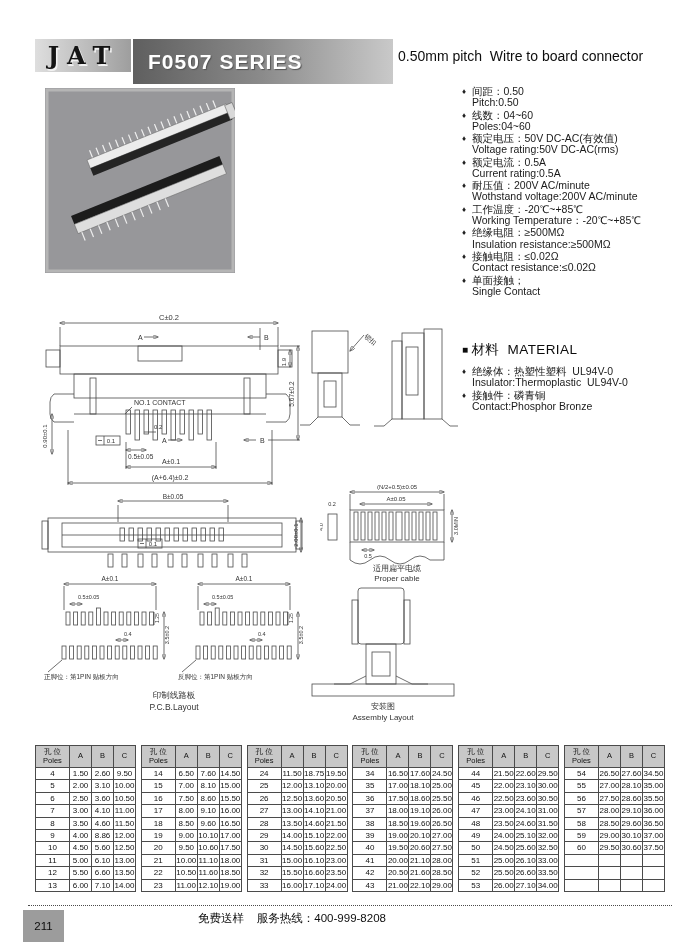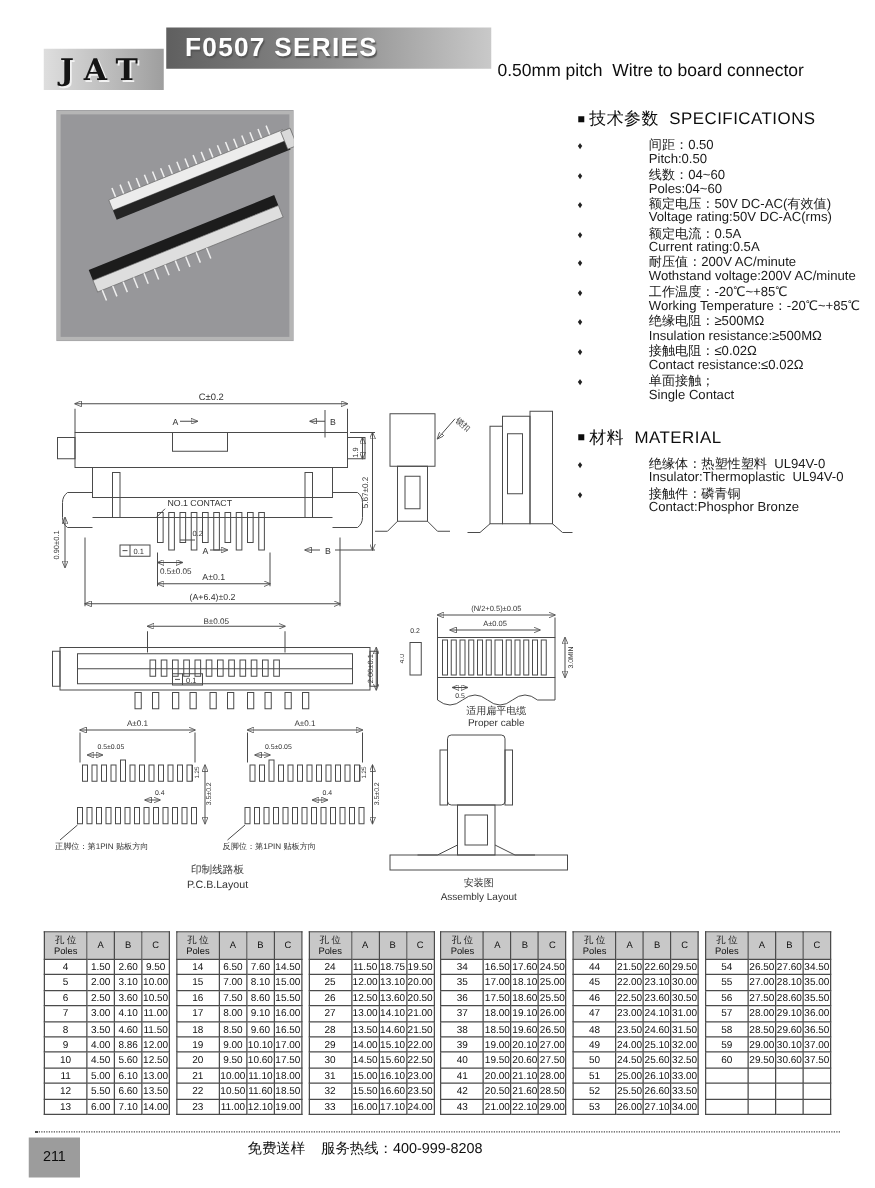--- a/index.html
+++ b/index.html
@@ -12,7 +12,7 @@
         display:flex;align-items:center;justify-content:center;
         font-family:"DejaVu Serif",serif;font-weight:bold;font-size:24px;letter-spacing:8px;
         color:#141414;text-shadow:1.5px 1.5px 0 #f2f2f2;}
-  .series-bar{position:absolute;left:133px;top:22px;width:260px;height:33px;box-sizing:border-box;
+  .series-bar{position:absolute;left:133px;top:39px;width:260px;height:45px;box-sizing:border-box;
         background:linear-gradient(90deg,#5f5f5f 0%,#8b8b8b 50%,#c9c9c9 100%);
         color:#fff;font-weight:bold;font-size:21px;letter-spacing:1px;
         display:flex;align-items:center;padding-left:15px;text-shadow:1px 1px 1px #555;}

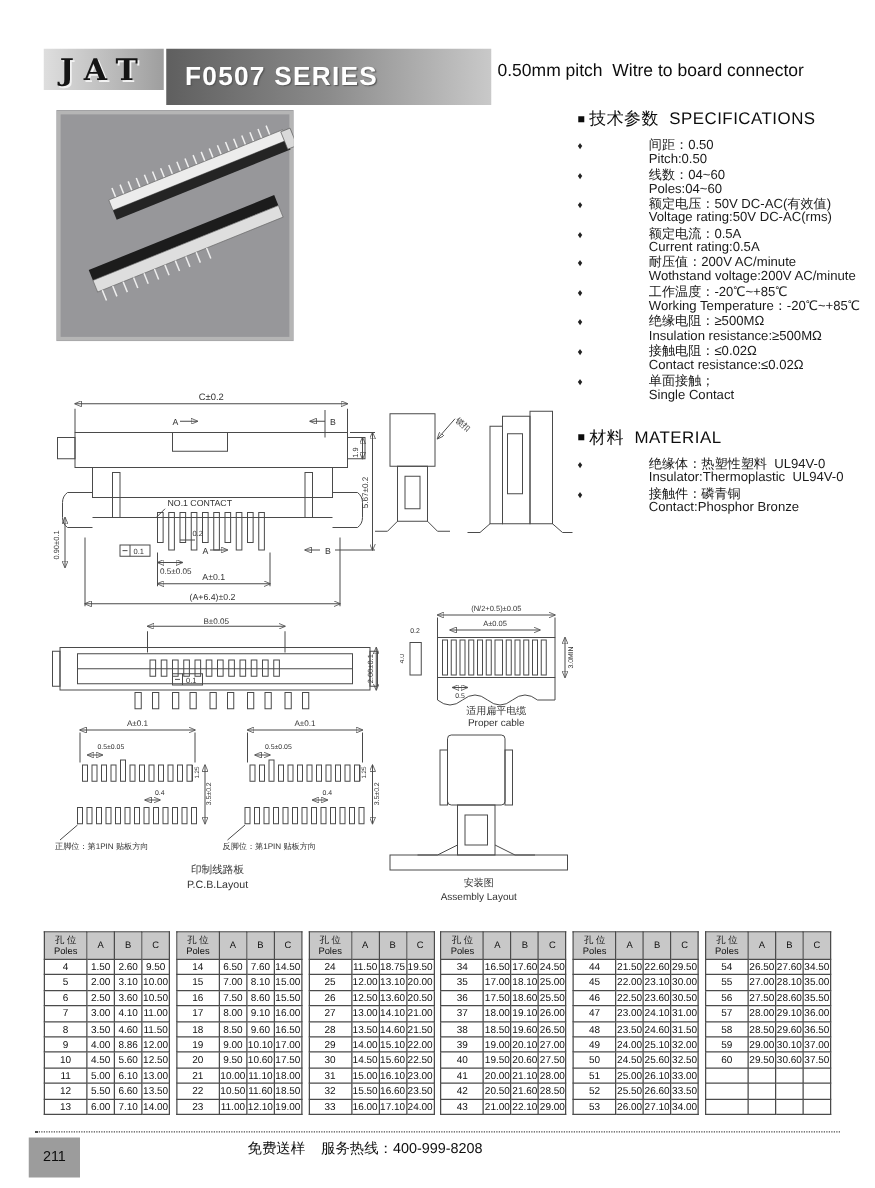--- a/index.html
+++ b/index.html
@@ -113,7 +113,6 @@
   </svg>
 
   <div class="col-spec">
-    <div class="sec-head"><span class="sq">■</span><span>技术参数</span><span>  </span><span>SPECIFICATIONS</span></div>
     <div id="spec-list">
         <div class="spec-item">
           <span class="bullet">♦</span>

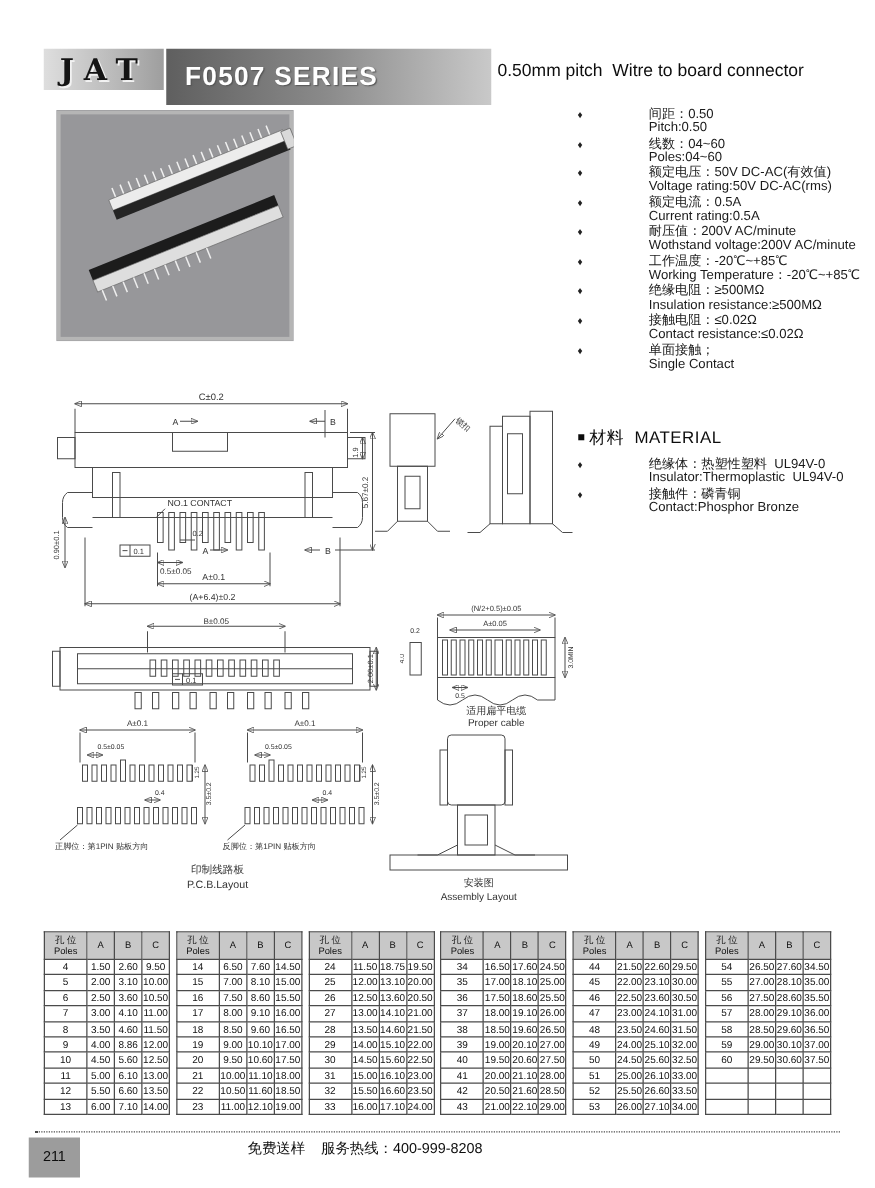--- a/index.html
+++ b/index.html
@@ -30,7 +30,7 @@
   .spec-item{display:flex;margin-bottom:1.4px;}
   .spec-item .bullet{width:10px;flex:0 0 10px;font-size:8px;padding-top:1px;color:#222;}
   .spec-item .lines{flex:1;}
-  .spec-item .cn,.spec-item .en{font-size:10.5px;line-height:11.1px;white-space:pre;margin-left:47px;}
+  .spec-item .cn,.spec-item .en{font-size:10.5px;line-height:11.1px;white-space:pre;}
 
   
   .draw{position:absolute;}

